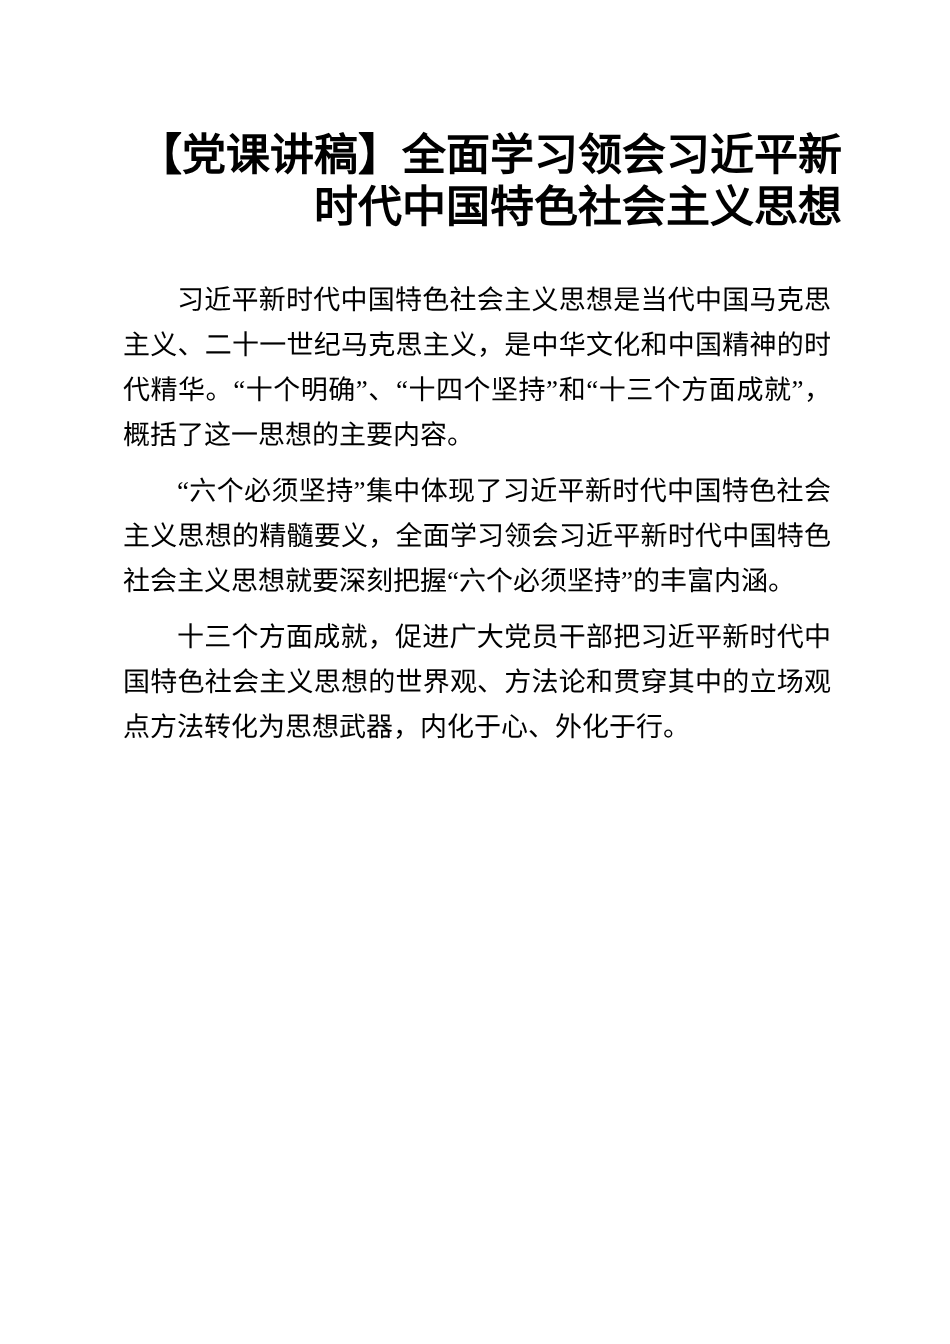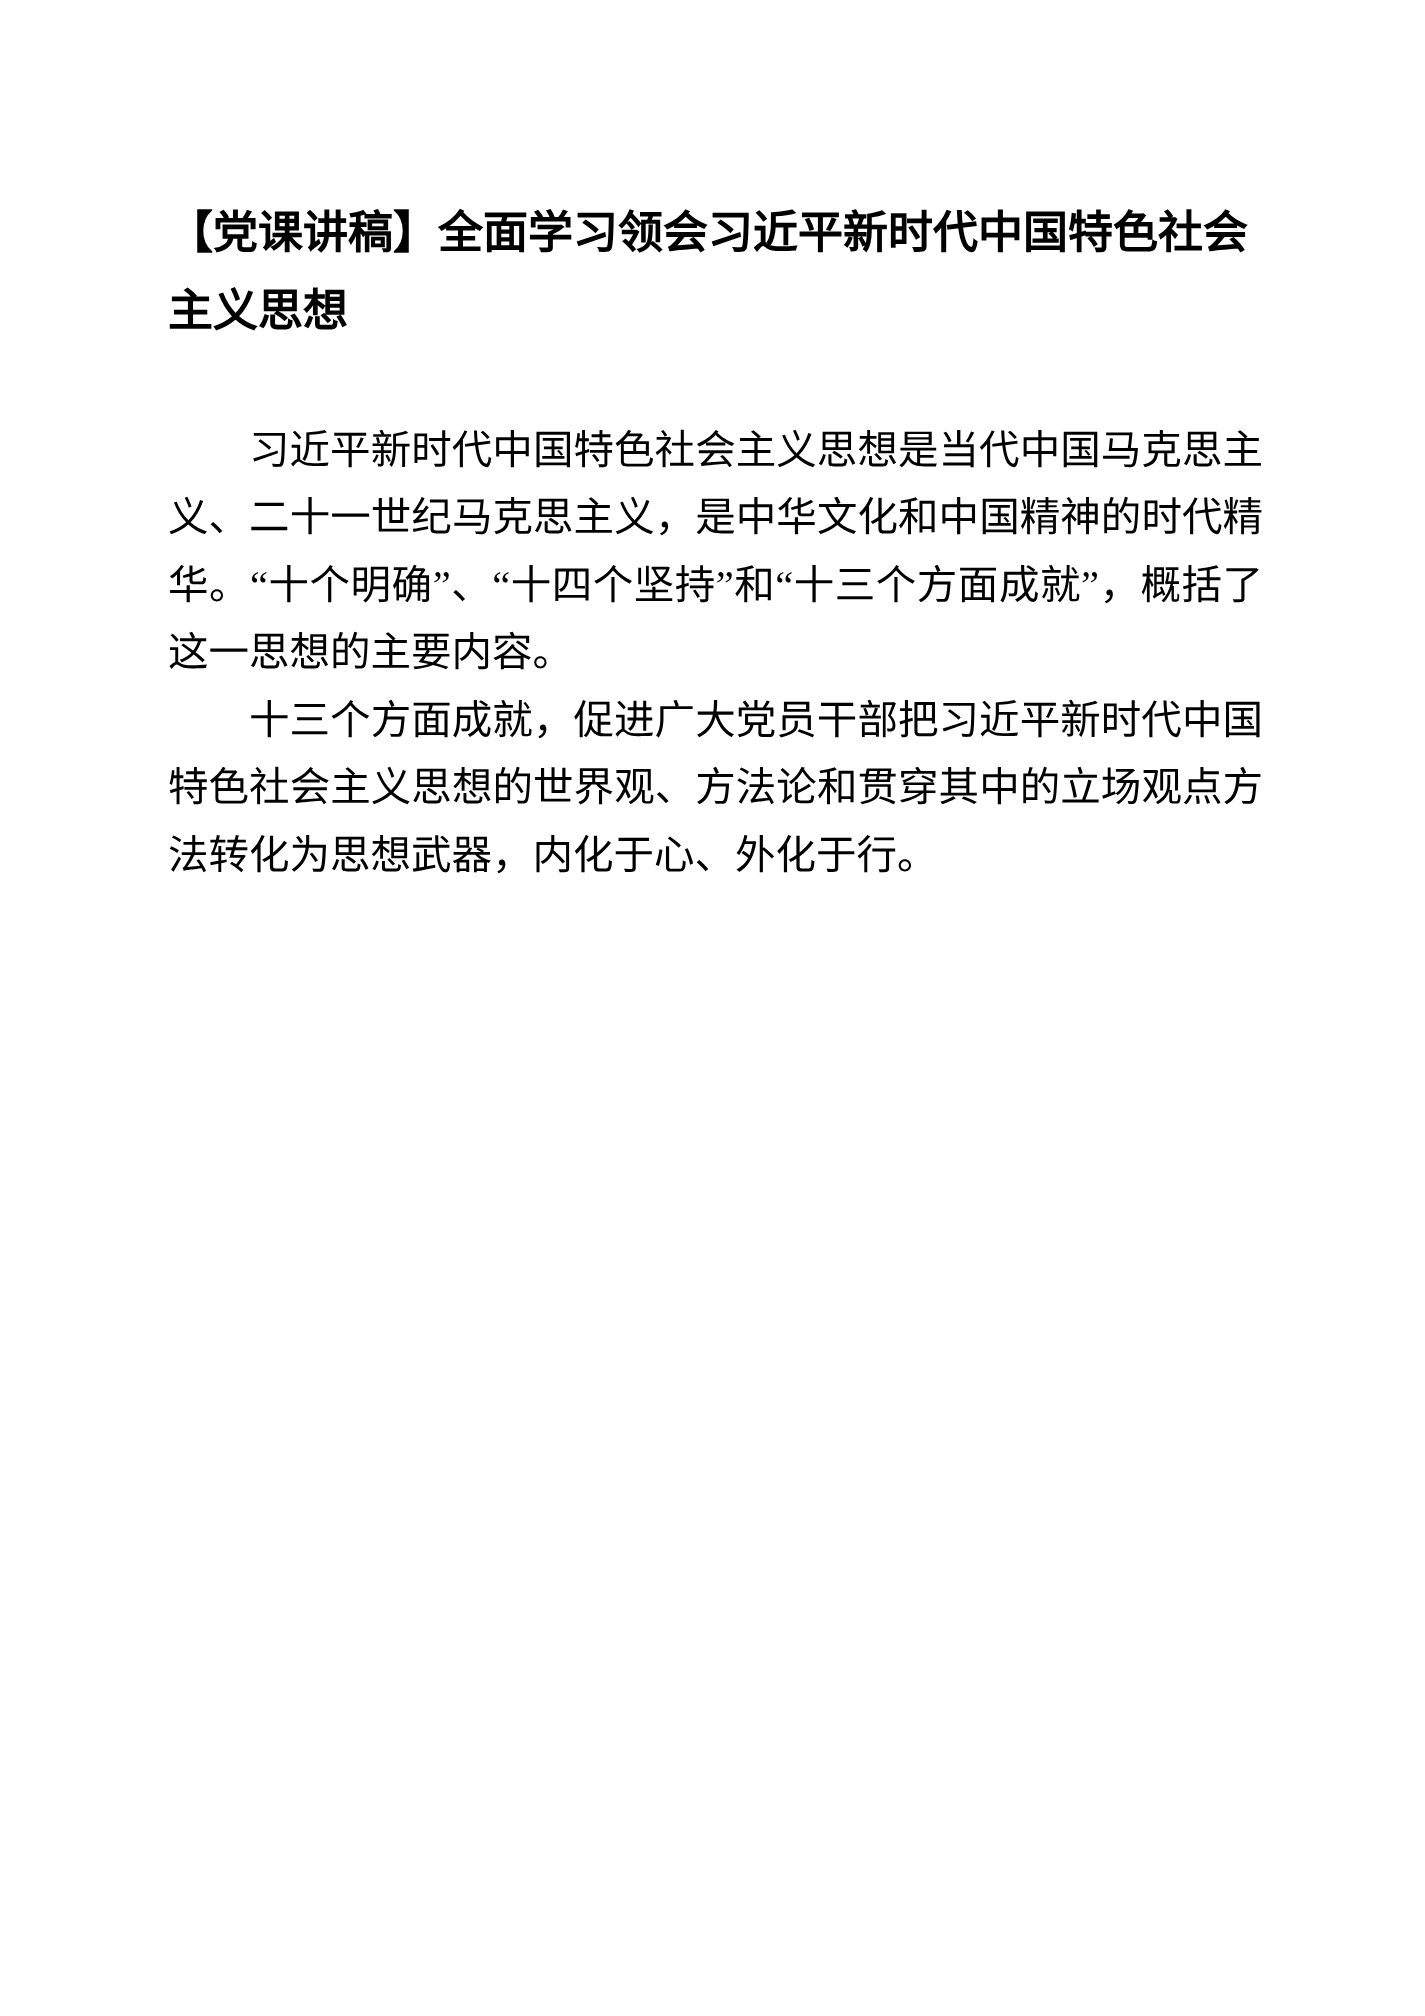--- a/index.html
+++ b/index.html
@@ -23,10 +23,10 @@
   }
   .doc-title {
     margin: 0 0 44px 0;
-    font-size: 30px;
+    font-size: 44px;
     line-height: 52px;
     font-weight: 700;
-    text-align: left;
+    text-align: right;
     color: #000000;
     letter-spacing: 0;
   }

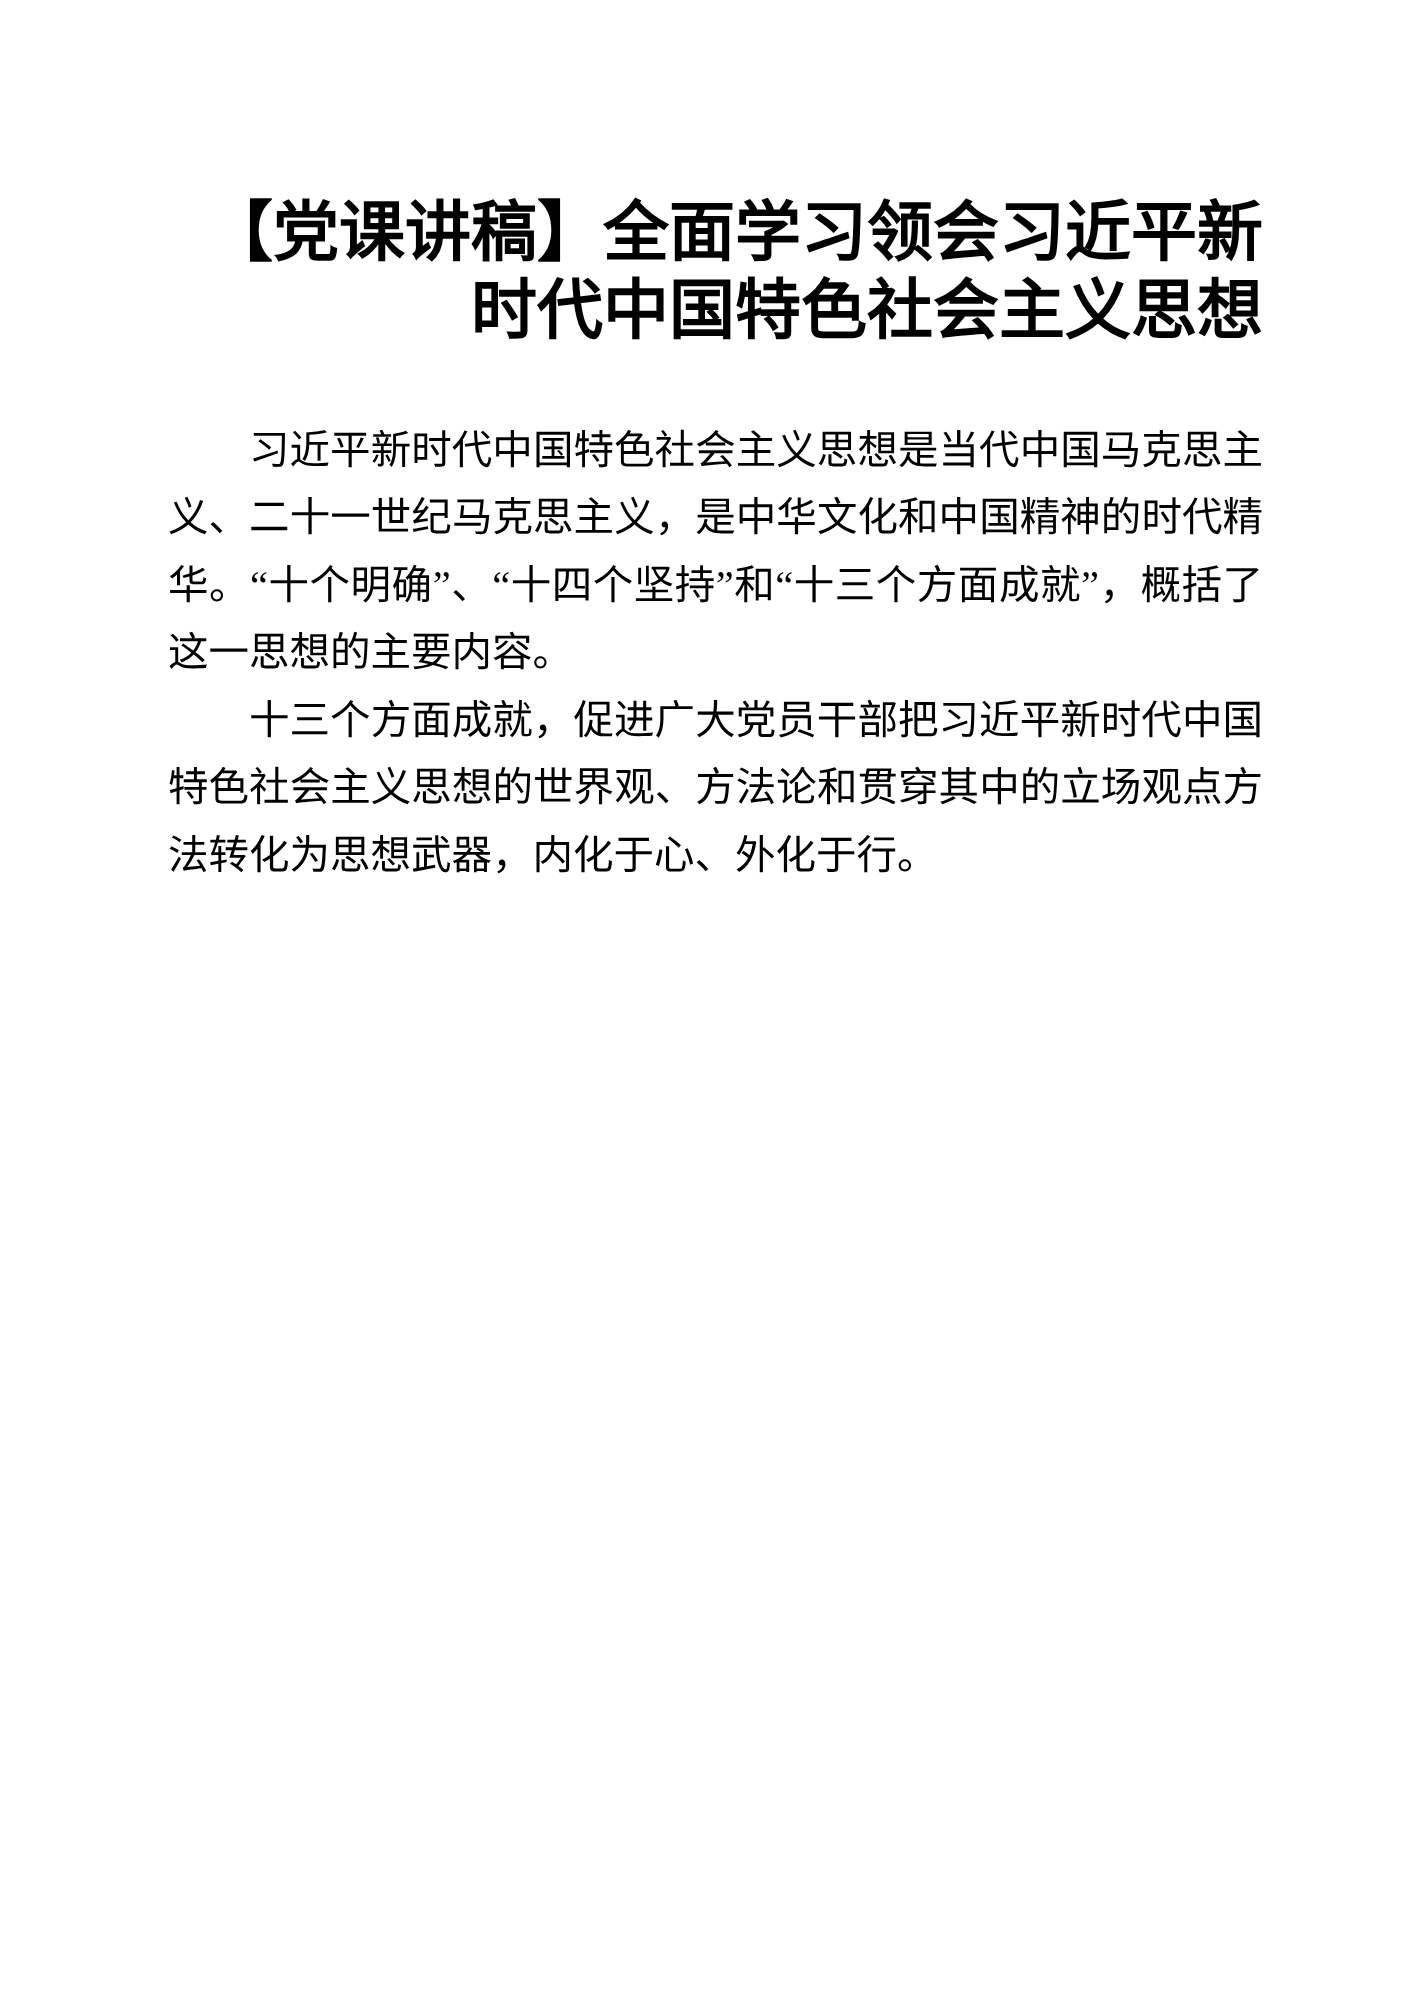--- a/index.html
+++ b/index.html
@@ -31,7 +31,7 @@
     letter-spacing: 0;
   }
   .doc-body p {
-    margin: 0;
+    margin: 11px;
     font-size: 27px;
     line-height: 45px;
     text-align: justify;

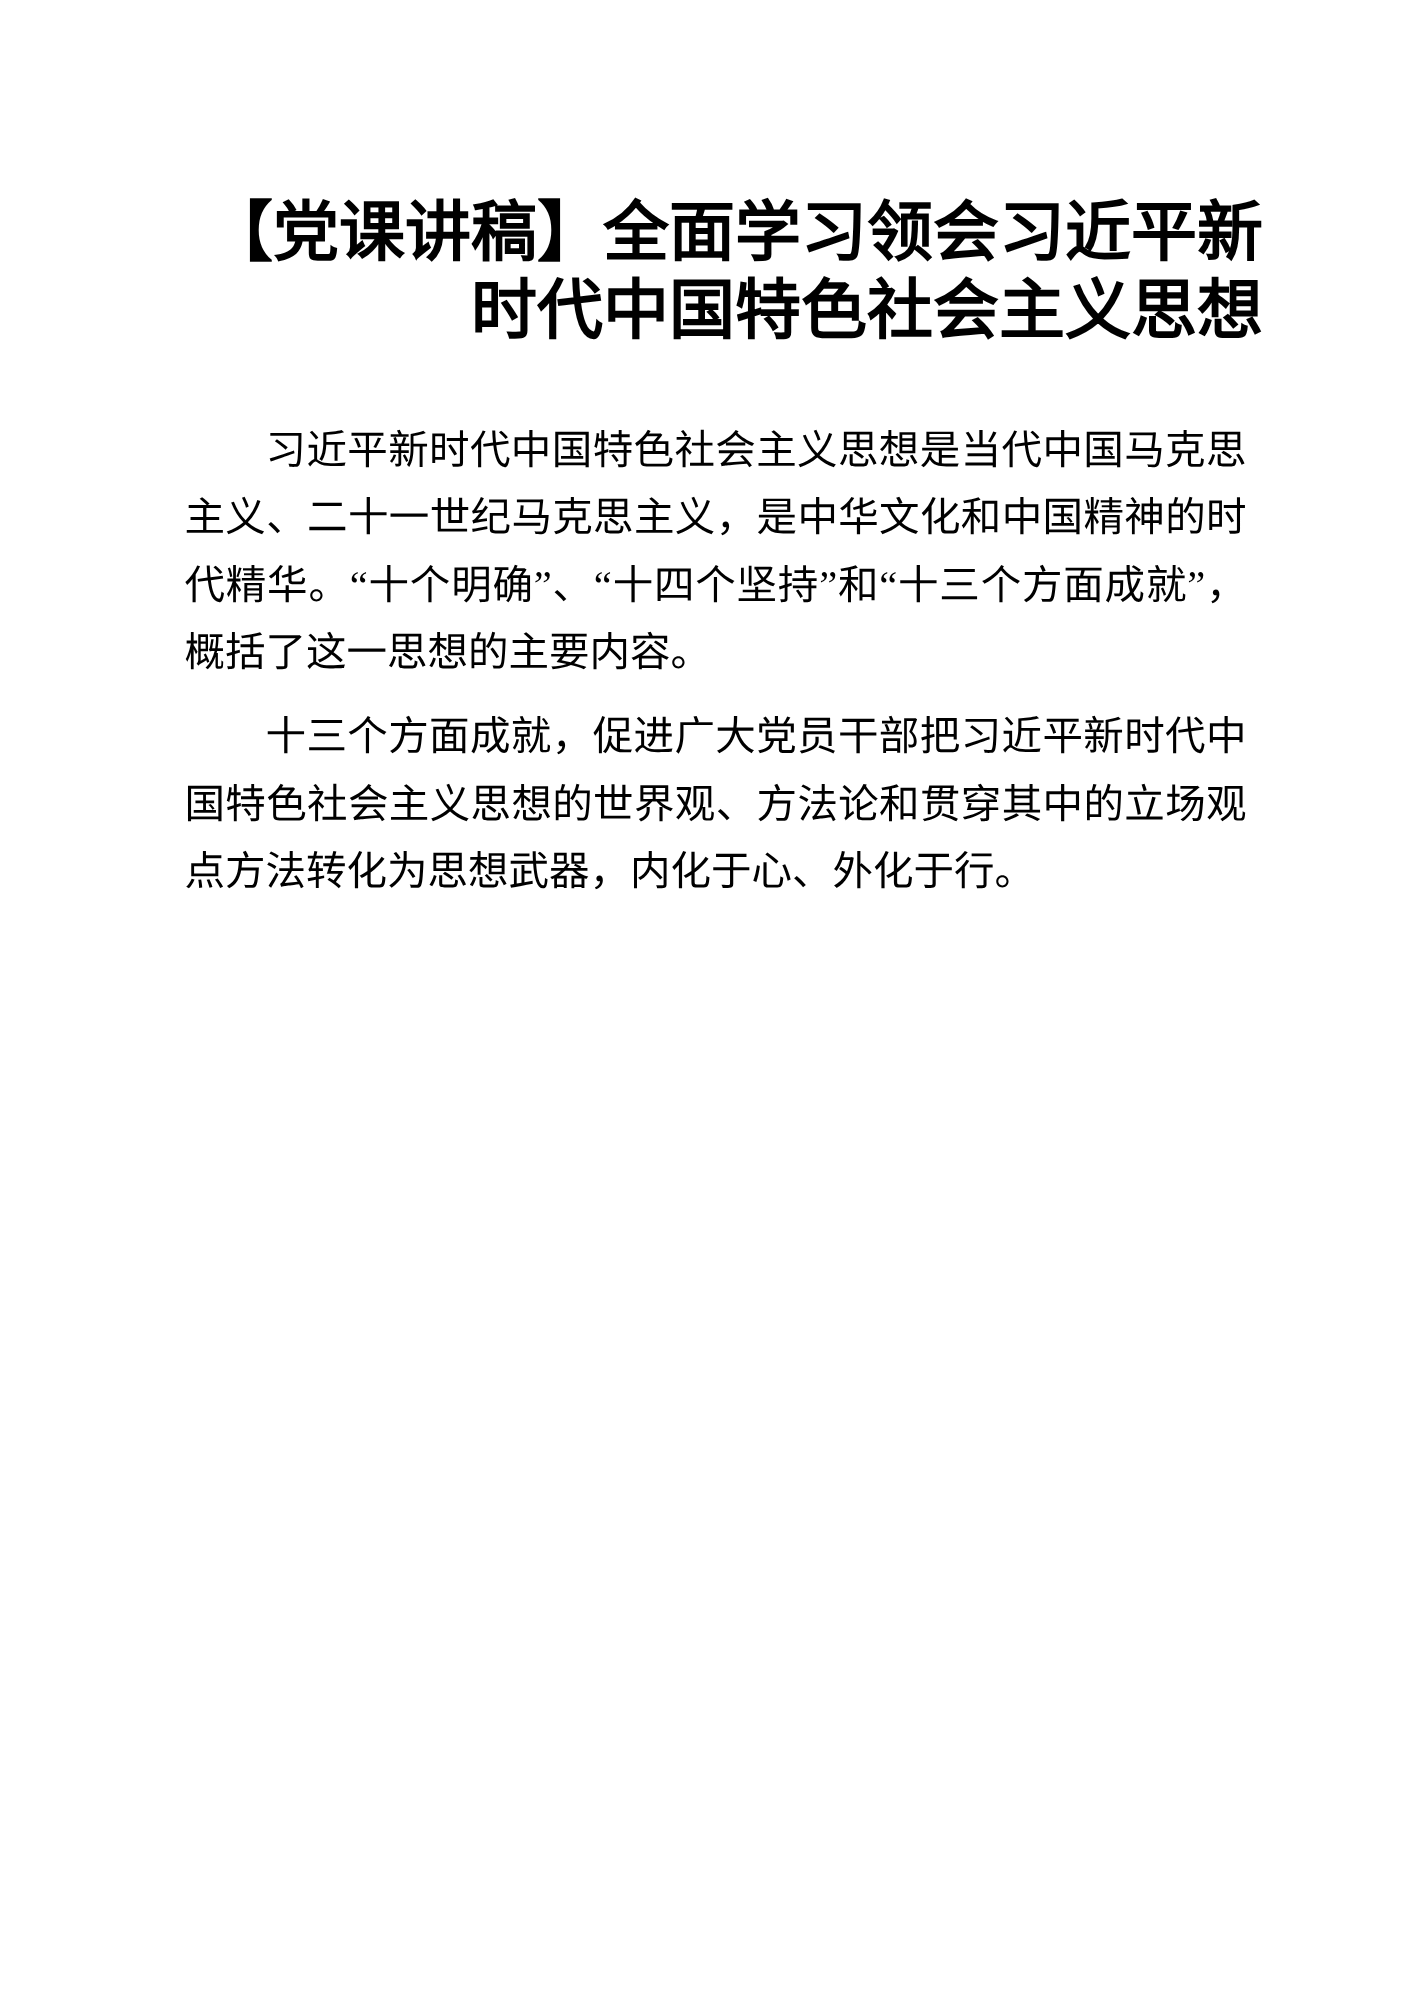--- a/index.html
+++ b/index.html
@@ -49,6 +49,7 @@
     <h1 class="doc-title">【党课讲稿】全面学习领会习近平新时代中国特色社会主义思想</h1>
     <div class="doc-body">
       <p>习近平新时代中国特色社会主义思想是当代中国马克思主义、二十一世纪马克思主义，是中华文化和中国精神的时代精华。“十个明确”、“十四个坚持”和“十三个方面成就”，概括了这一思想的主要内容。</p>
+      <p>“六个必须坚持”集中体现了习近平新时代中国特色社会主义思想的精髓要义，全面学习领会习近平新时代中国特色社会主义思想就要深刻把握“六个必须坚持”的丰富内涵。</p>
       <p>十三个方面成就，促进广大党员干部把习近平新时代中国特色社会主义思想的世界观、方法论和贯穿其中的立场观点方法转化为思想武器，内化于心、外化于行。</p>
     </div>
   </div>

